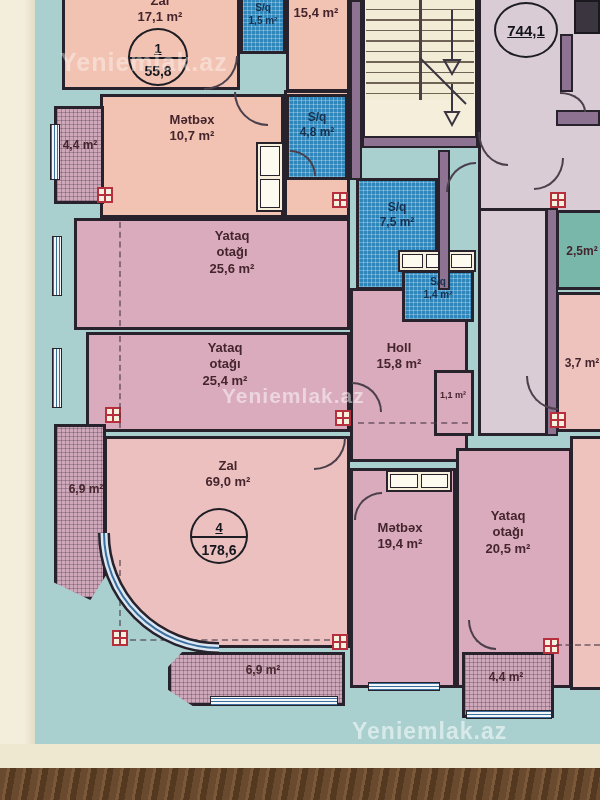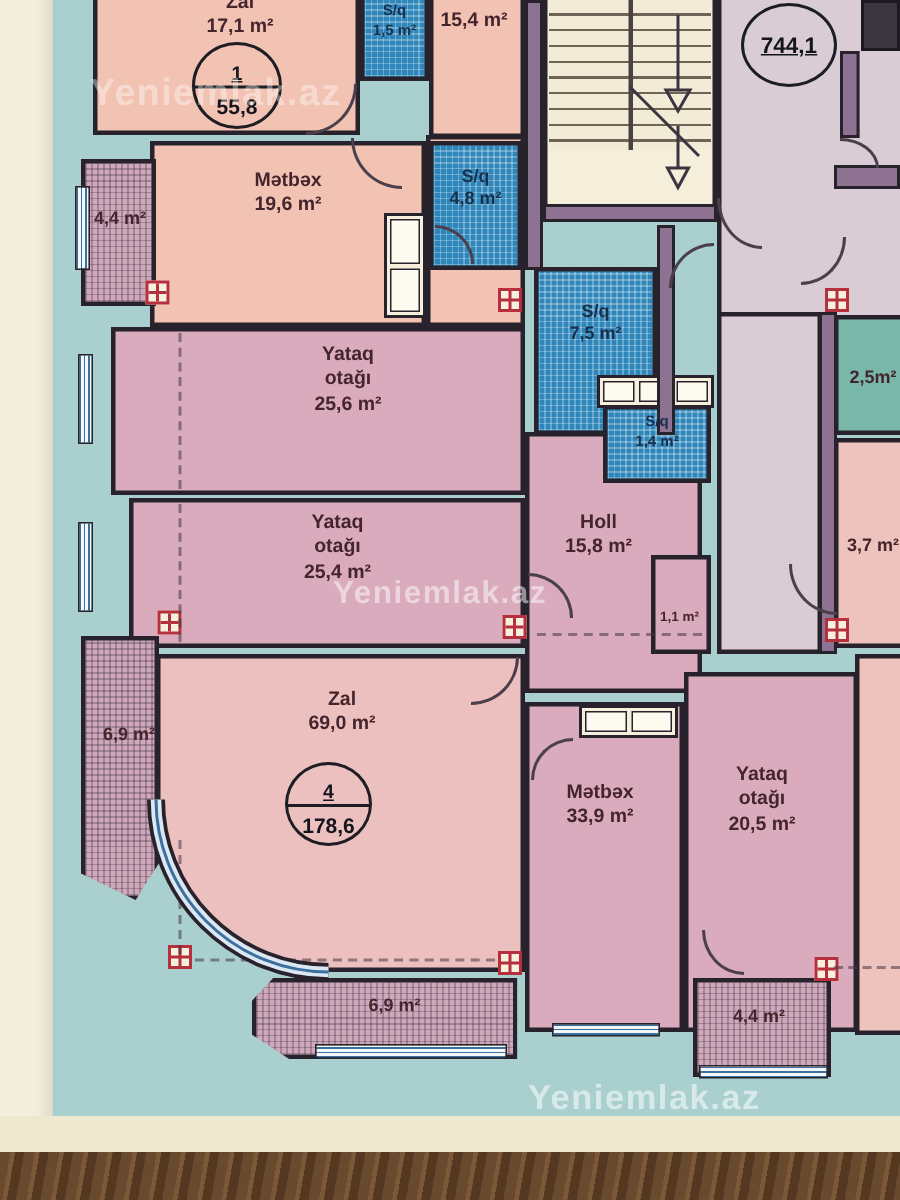--- a/index.html
+++ b/index.html
@@ -192,7 +192,7 @@
   </div>
   <div class="lbl f13" style="left:192px;top:112px;">
     <span>Mətbəx</span>
-      <span>19,6 m²</span>
+      <span>10,7 m²</span>
   </div>
   <div class="lbl f12" style="left:80px;top:138px;">
     <span>4,4 m²</span>

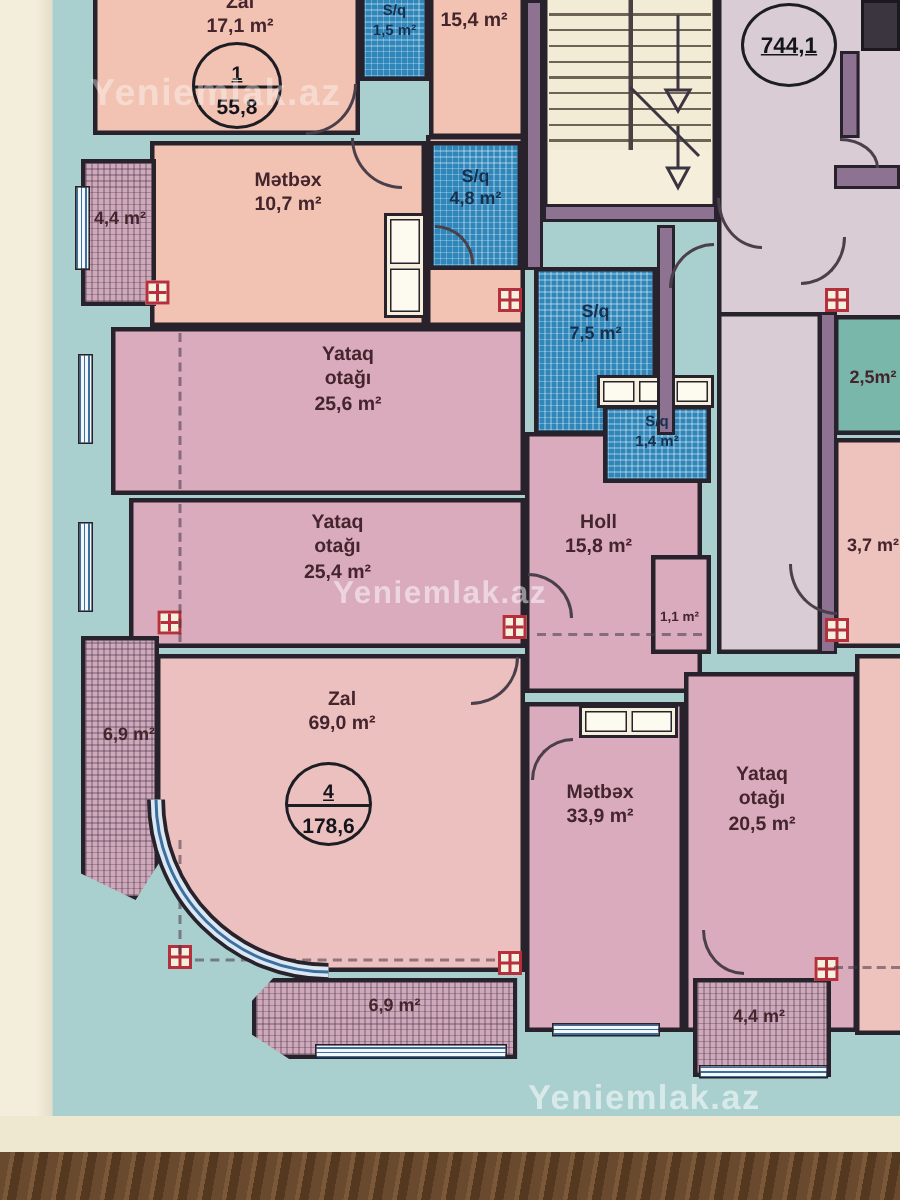--- a/index.html
+++ b/index.html
@@ -229,7 +229,7 @@
     <span>Holl</span>
       <span>15,8 m²</span>
   </div>
-  <div class="lbl f9" style="left:453px;top:406px;">
+  <div class="lbl f9" style="left:453px;top:390px;">
     <span>1,1 m²</span>
   </div>
   <div class="lbl f13" style="left:228px;top:458px;">

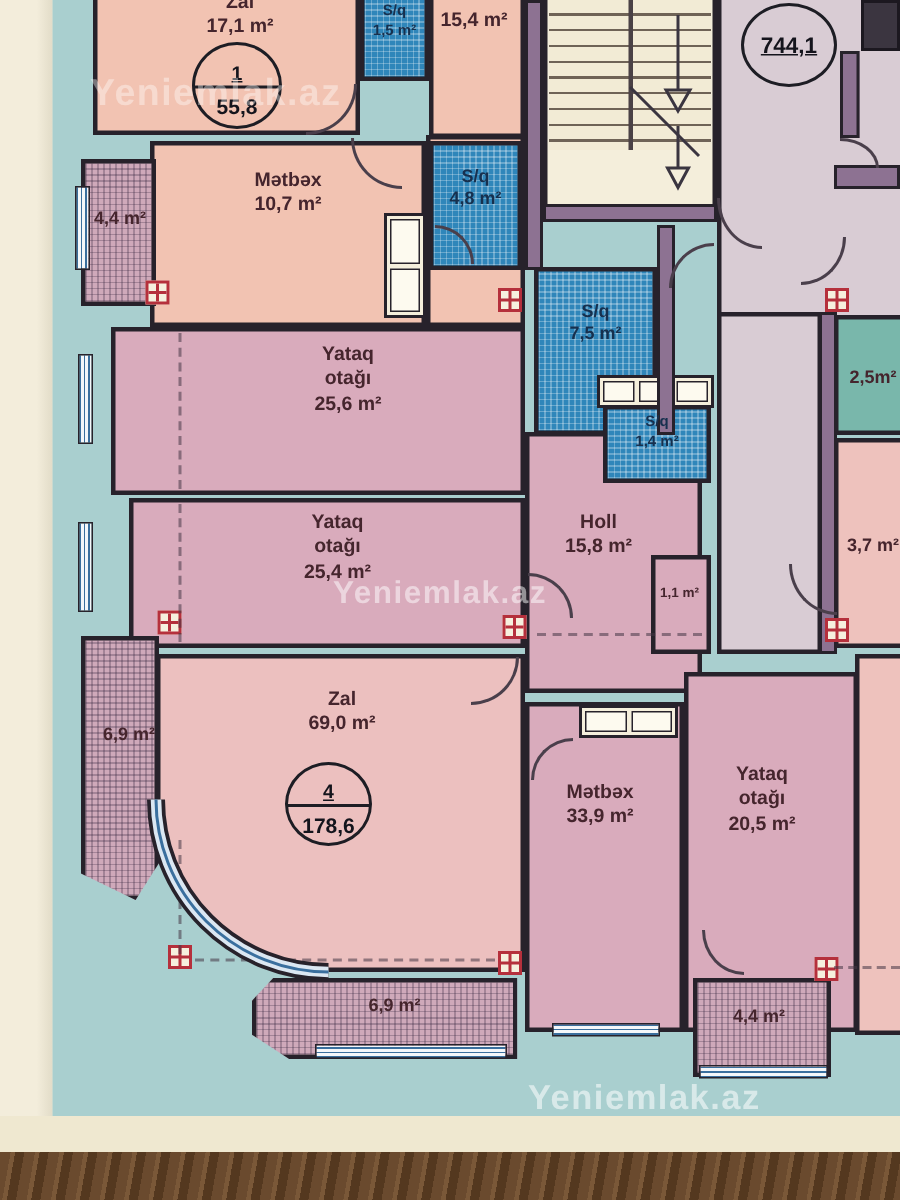--- a/index.html
+++ b/index.html
@@ -238,7 +238,7 @@
   </div>
   <div class="lbl f13" style="left:400px;top:520px;">
     <span>Mətbəx</span>
-      <span>33,9 m²</span>
+      <span>19,4 m²</span>
   </div>
   <div class="lbl f13" style="left:508px;top:508px;">
     <span>Yataq</span>

